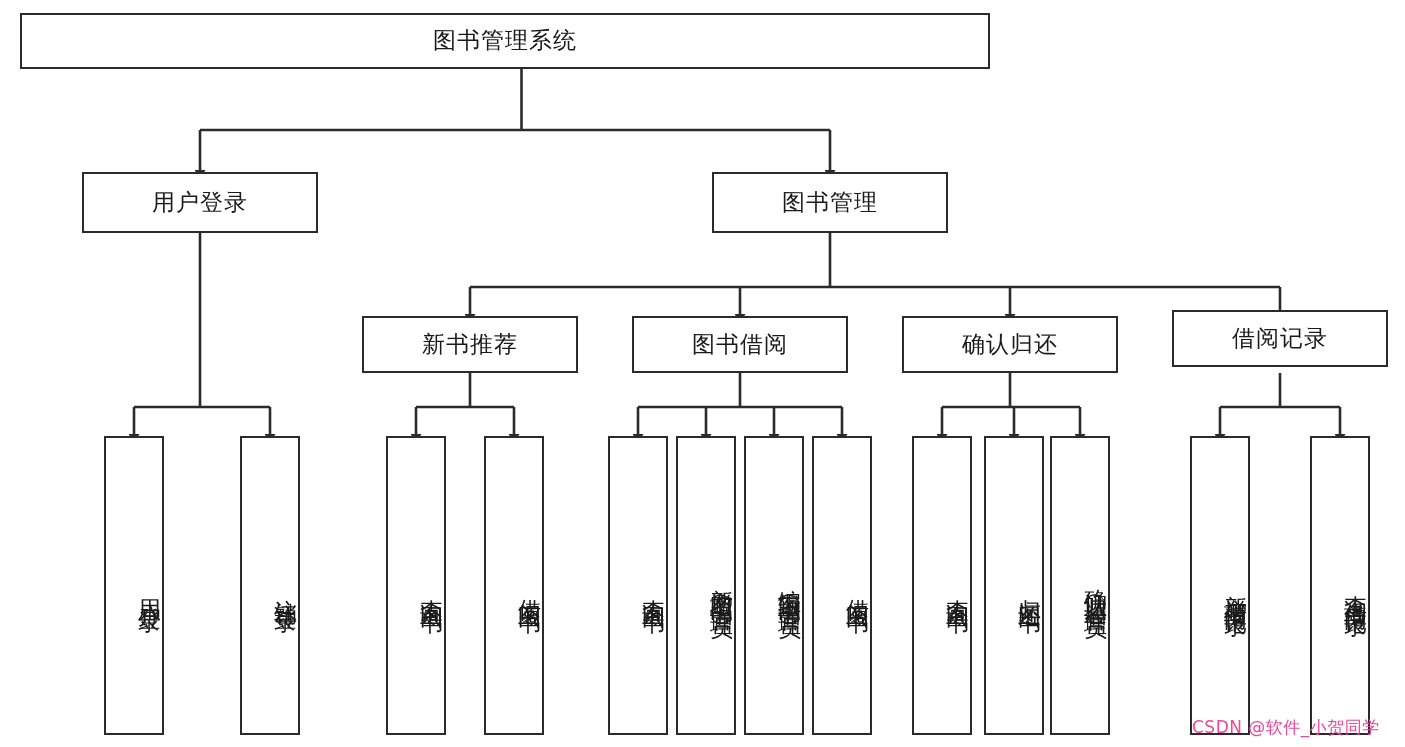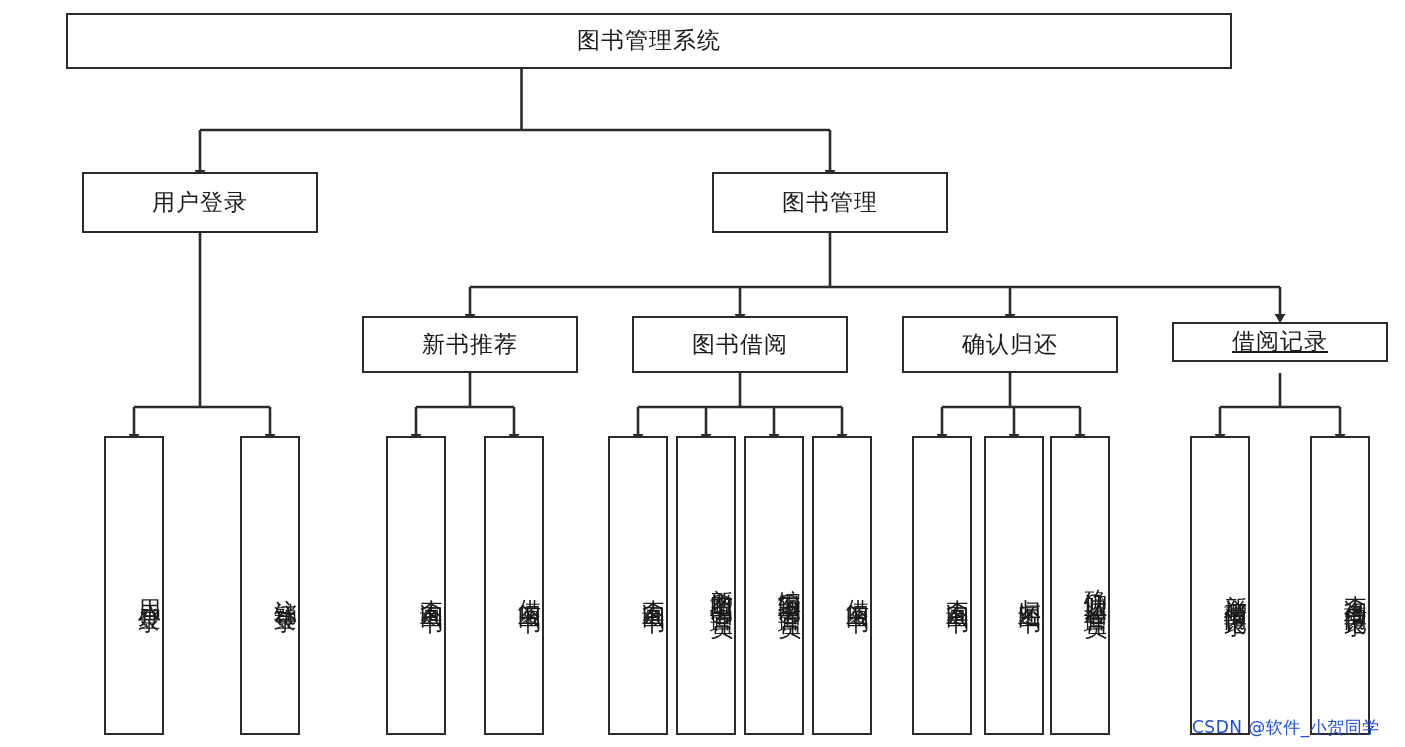--- a/index.html
+++ b/index.html
@@ -117,7 +117,7 @@
       </g>
   </svg>
 
-  <div class="node node-h node-root" style="left: 20px; top: 13px; width: 1166px; height: 56px; margin-left: 46px;">
+  <div class="node node-h node-root" style="left: 20px; top: 13px; width: 970px; height: 56px;">
     <span>图书管理系统</span>
   </div>
 

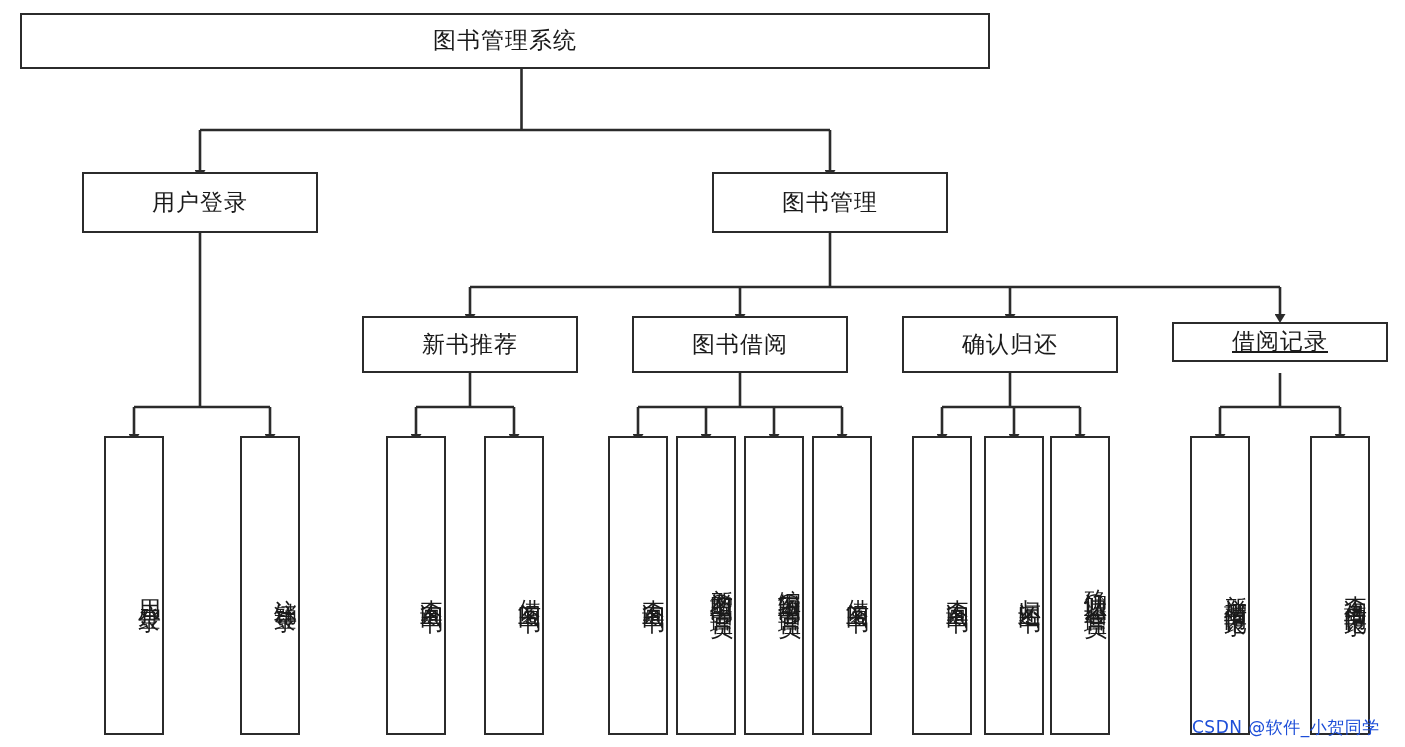--- a/index.html
+++ b/index.html
@@ -137,7 +137,7 @@
   <div class="node node-h" style="left: 902px; top: 316px; width: 216px; height: 57px;">
     <span>确认归还</span>
   </div>
-  <div class="node node-h" style="left: 1172px; top: 322px; width: 216px; height: 40px; text-decoration: underline;">
+  <div class="node node-h" style="left: 1172px; top: 310px; width: 216px; height: 57px;">
     <span>借阅记录</span>
   </div>
 

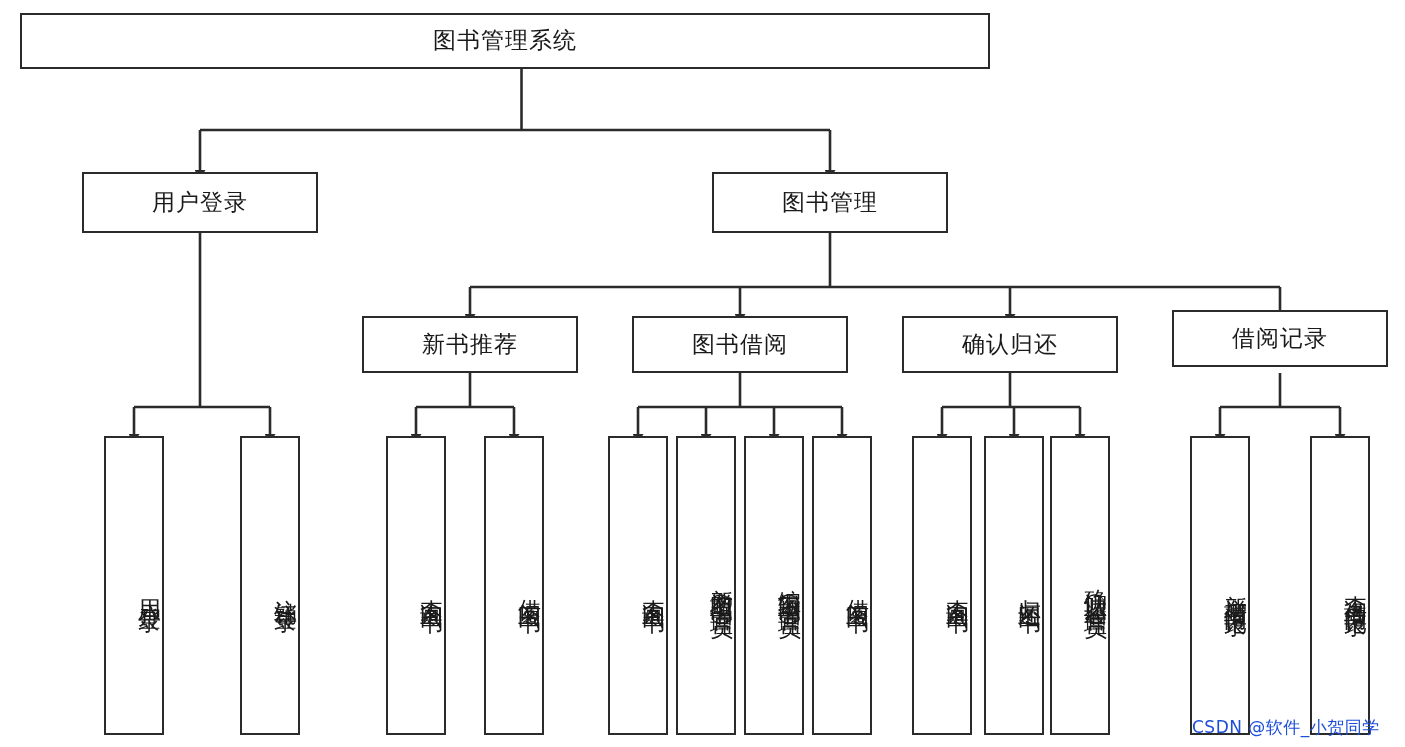--- a/index.html
+++ b/index.html
@@ -181,7 +181,7 @@
     <span>查询借阅记录</span>
   </div>
 
-  <div class="watermark" style="left: 1192px; top: 716px; color: #1d4ed8;">CSDN @软件_小贺同学</div>
+  <div class="watermark" style="left: 1192px; top: 716px; color: #ec4899;">CSDN @软件_小贺同学</div>
 
 </div>
 

